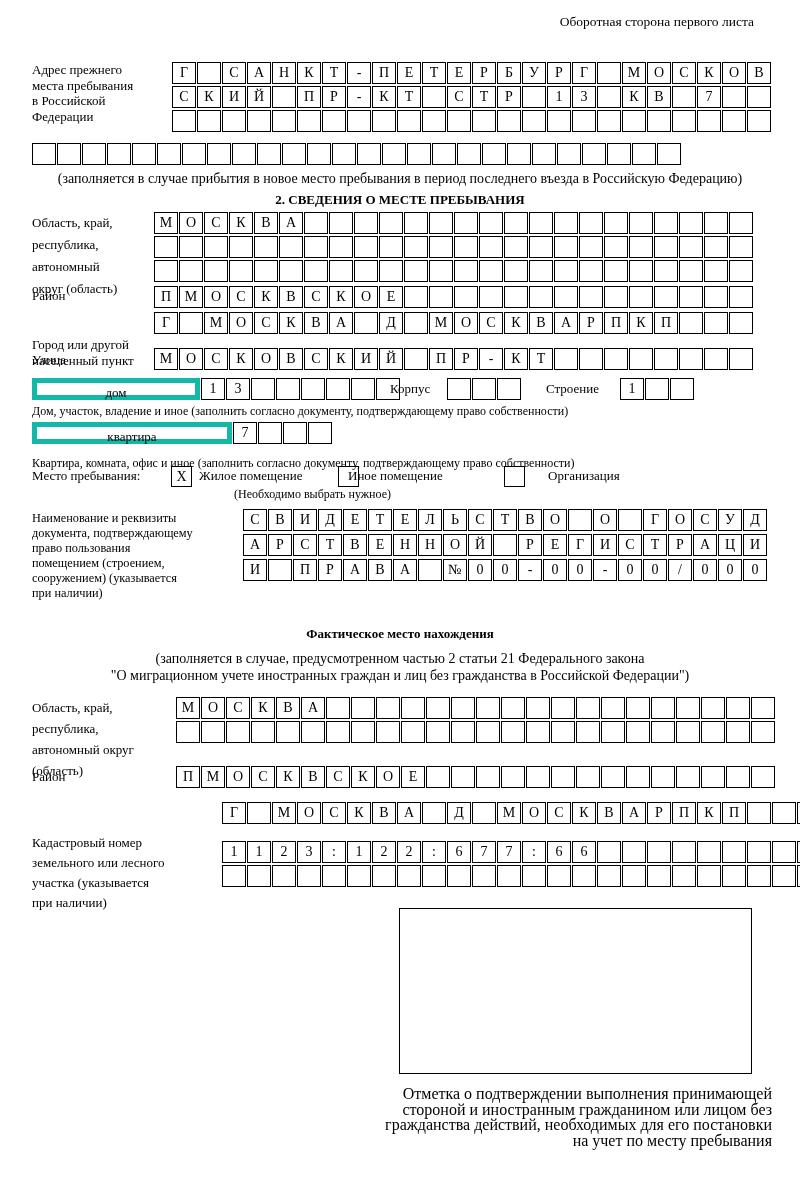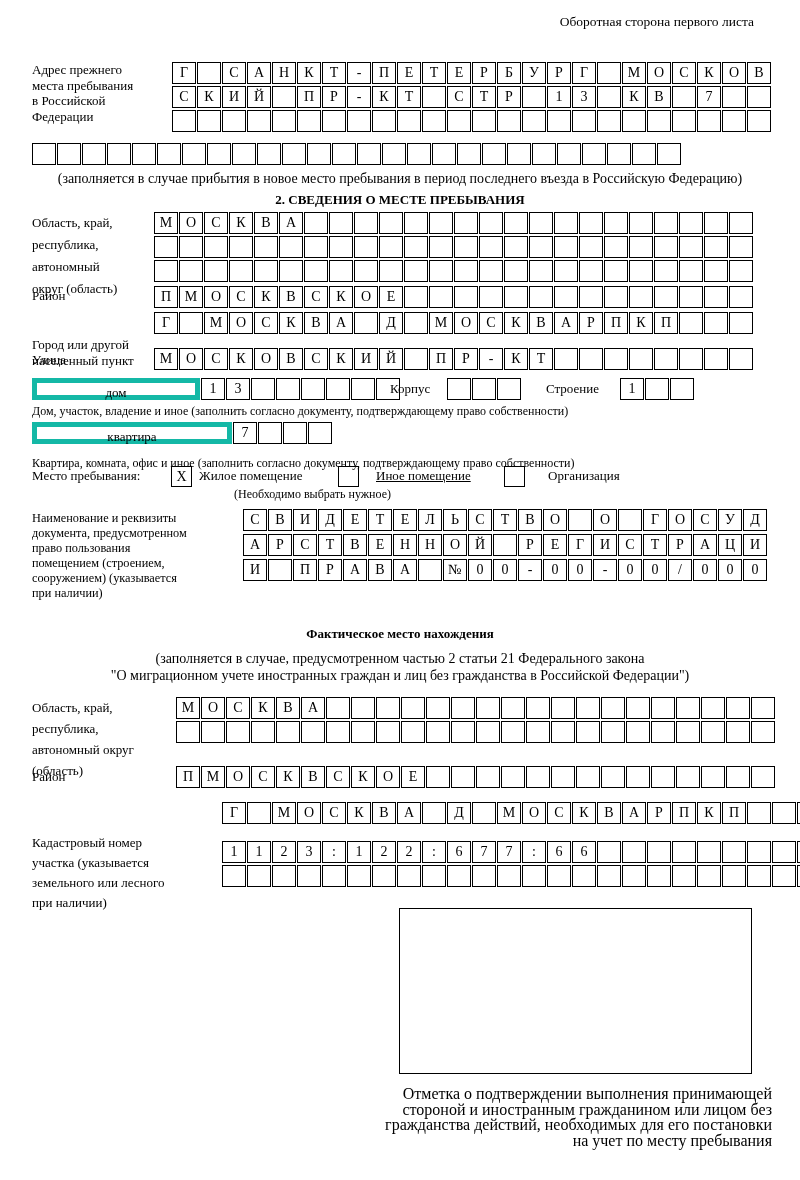--- a/index.html
+++ b/index.html
@@ -449,7 +449,7 @@
   <div class="abs chk" style="left:171px; top:466px;">X</div>
   <div class="abs label" style="left:199px; top:468px;">Жилое помещение</div>
   <div class="abs chk" style="left:338px; top:466px;"></div>
-  <div class="abs label" style="left:376px; top:468px;text-decoration:underline;">Иное помещение</div>
+  <div class="abs label" style="left:348px; top:468px;">Иное помещение</div>
   <div class="abs chk" style="left:504px; top:466px;"></div>
   <div class="abs label" style="left:548px; top:468px;">Организация</div>
   <div class="abs note-left" style="left:234px; top:487px;">(Необходимо выбрать нужное)</div>

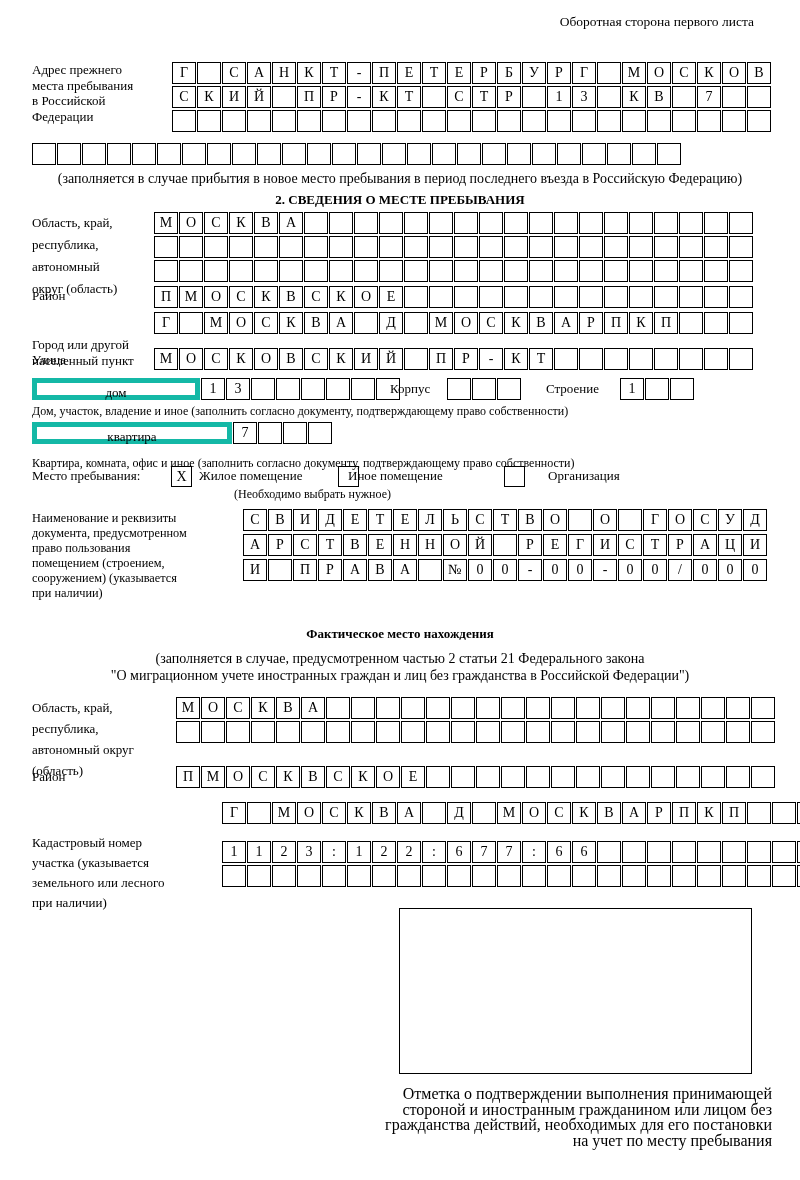--- a/index.html
+++ b/index.html
@@ -456,7 +456,7 @@
 
   <div class="abs label-sm" style="left:32px; top:511px; width:212px;">
     <div>Наименование и реквизиты</div>
-    <div>документа, предусмотренном</div>
+    <div>документа, подтверждающему</div>
     <div>право пользования</div>
     <div>помещением (строением,</div>
     <div>сооружением) (указывается</div>

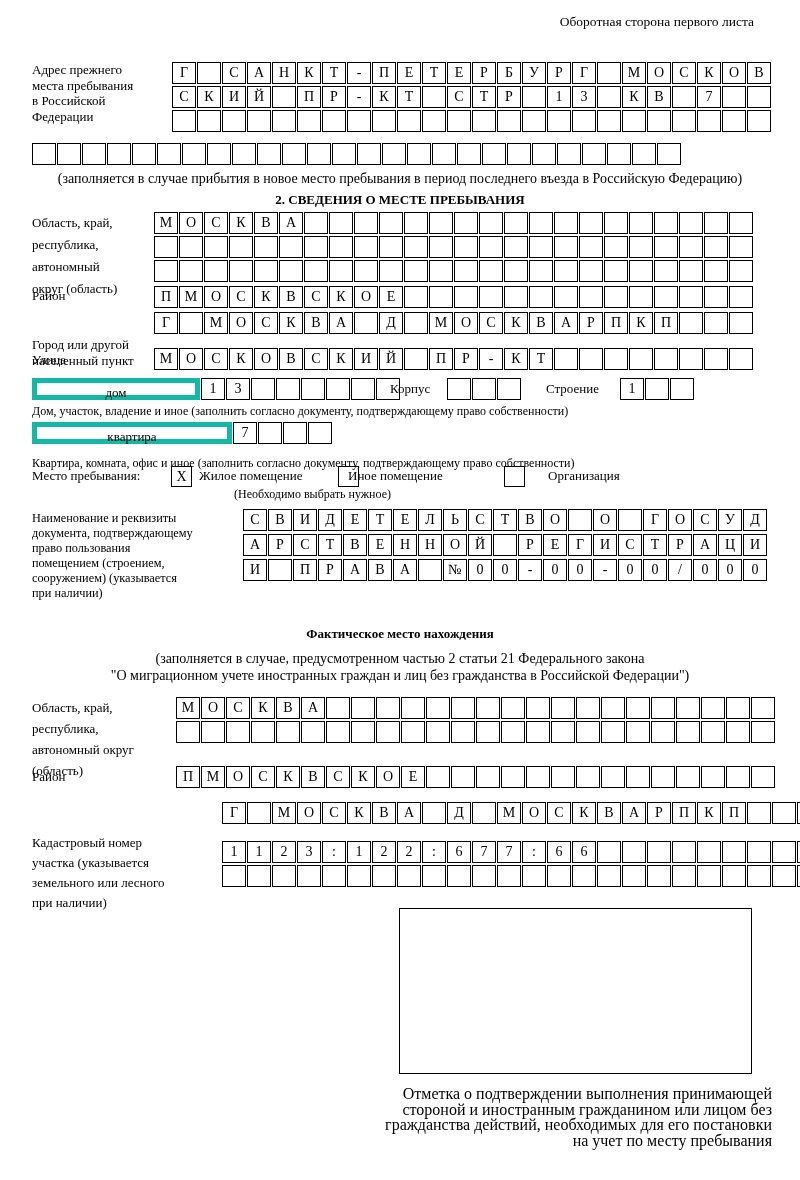--- a/index.html
+++ b/index.html
@@ -660,8 +660,8 @@
 
   <div class="abs label" style="left:32px; top:833px; width:190px;">
     <div style="line-height:20px;">Кадастровый номер</div>
+    <div style="line-height:20px;">земельного или лесного</div>
     <div style="line-height:20px;">участка (указывается</div>
-    <div style="line-height:20px;">земельного или лесного</div>
     <div style="line-height:20px;">при наличии)</div>
   </div>
   <div class="abs" id="al-cad" style="left:222px; top:841px;">

